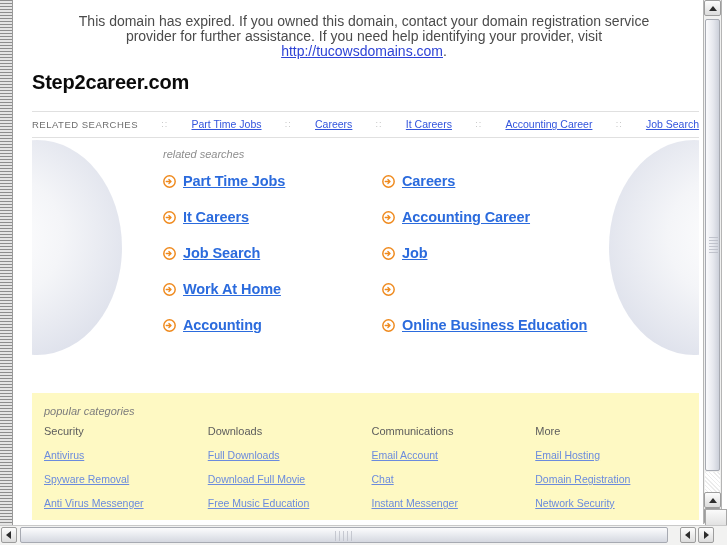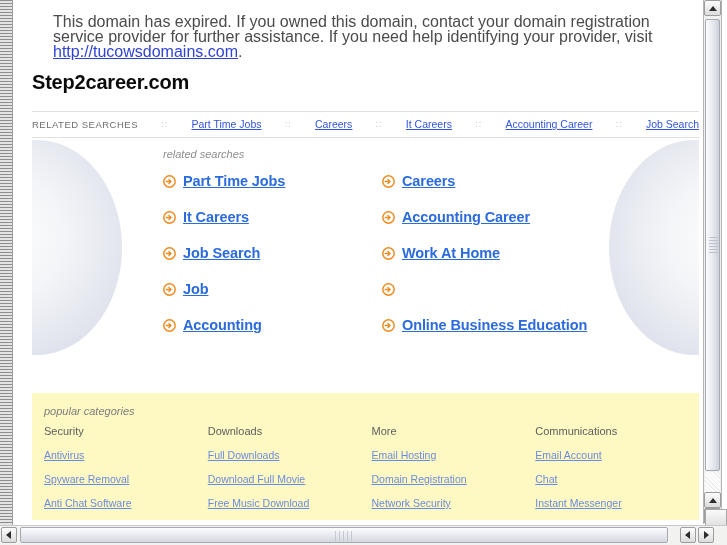--- a/index.html
+++ b/index.html
@@ -220,7 +220,8 @@
   
   #expiry-notice {
     margin: 14px 30px 0 30px;
-    font-size: 16px;
+    text-align: center;
+    font-size: 14px;
     color: #4b4b4b;
     line-height: 15px;
   }

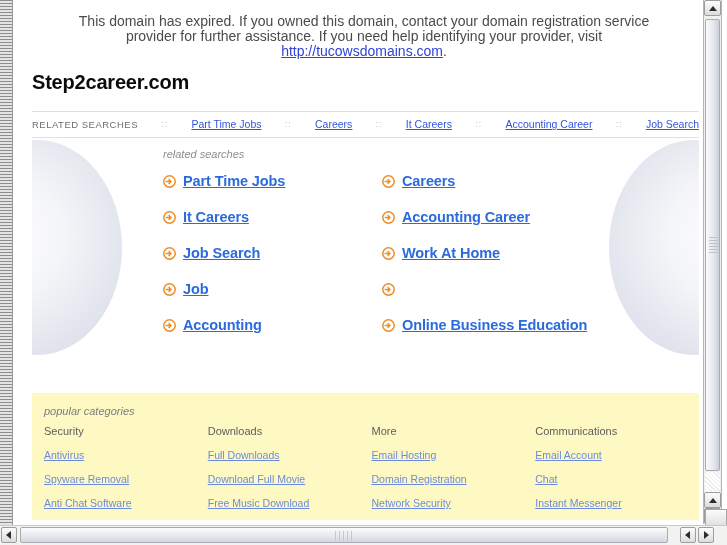--- a/index.html
+++ b/index.html
@@ -450,15 +450,15 @@
             <circle cx="8" cy="8" r="7" fill="#ffffff" stroke="#ef8a1e" stroke-width="1.8"></circle>
             <path d="M4 8 h5 M7.3 5.6 L9.9 8 L7.3 10.4" fill="none" stroke="#ef8a1e" stroke-width="1.6" stroke-linecap="round" stroke-linejoin="round"></path>
           </svg>
+          <a href="#">Job</a>
+        </div>
+
+        <div class="search-item">
+          <svg class="arrow-icon" viewBox="0 0 16 16">
+            <circle cx="8" cy="8" r="7" fill="#ffffff" stroke="#ef8a1e" stroke-width="1.8"></circle>
+            <path d="M4 8 h5 M7.3 5.6 L9.9 8 L7.3 10.4" fill="none" stroke="#ef8a1e" stroke-width="1.6" stroke-linecap="round" stroke-linejoin="round"></path>
+          </svg>
           <a href="#">Work At Home</a>
-        </div>
-
-        <div class="search-item">
-          <svg class="arrow-icon" viewBox="0 0 16 16">
-            <circle cx="8" cy="8" r="7" fill="#ffffff" stroke="#ef8a1e" stroke-width="1.8"></circle>
-            <path d="M4 8 h5 M7.3 5.6 L9.9 8 L7.3 10.4" fill="none" stroke="#ef8a1e" stroke-width="1.6" stroke-linecap="round" stroke-linejoin="round"></path>
-          </svg>
-          <a href="#">Job</a>
         </div>
 
         <div class="search-item">

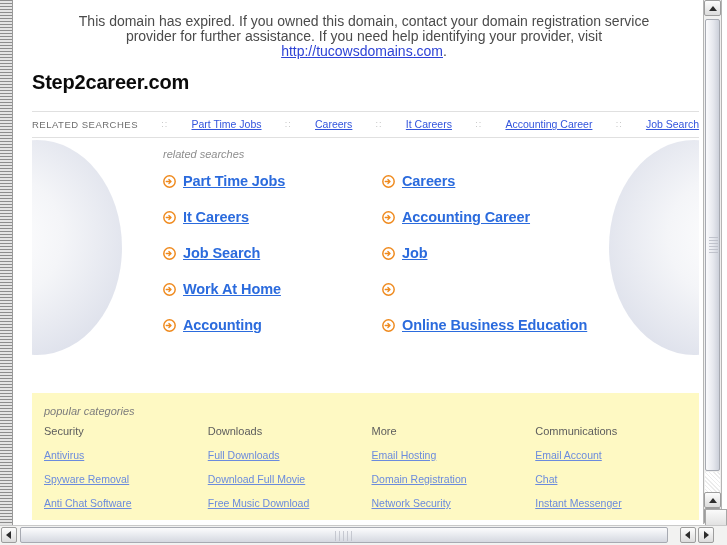--- a/index.html
+++ b/index.html
@@ -512,6 +512,17 @@
         </div>
 
         <div class="pc-col">
+          <div class="pc-col-title">Communications</div>
+          <ul>
+            <li><a href="#">Email Account</a></li>
+            <li><a href="#">Chat</a></li>
+            <li><a href="#">Instant Messenger</a></li>
+            <li><a href="#">Email</a></li>
+
+          </ul>
+        </div>
+
+        <div class="pc-col">
           <div class="pc-col-title">More</div>
           <ul>
             <li><a href="#">Email Hosting</a></li>
@@ -522,17 +533,6 @@
           </ul>
         </div>
 
-        <div class="pc-col">
-          <div class="pc-col-title">Communications</div>
-          <ul>
-            <li><a href="#">Email Account</a></li>
-            <li><a href="#">Chat</a></li>
-            <li><a href="#">Instant Messenger</a></li>
-            <li><a href="#">Email</a></li>
-
-          </ul>
-        </div>
-
       </div>
     </div>
 

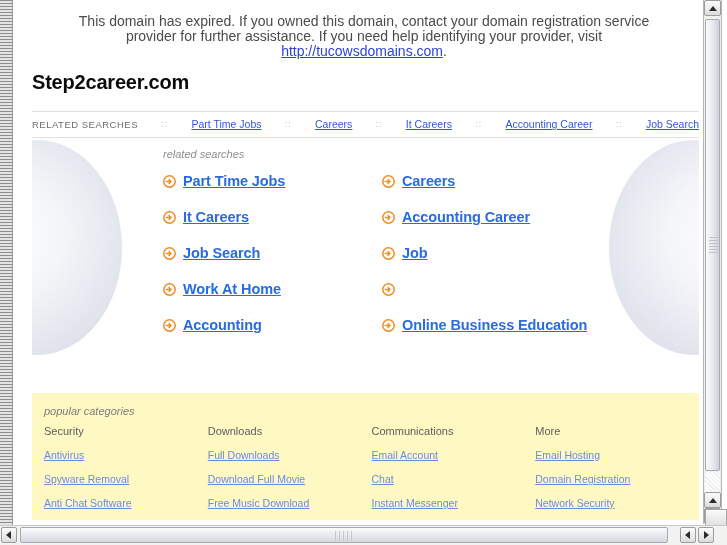--- a/index.html
+++ b/index.html
@@ -496,7 +496,7 @@
           <ul>
             <li><a href="#">Antivirus</a></li>
             <li><a href="#">Spyware Removal</a></li>
-            <li><a href="#">Anti Chat Software</a></li>
+            <li><a href="#">Anti Virus Messenger</a></li>
 
           </ul>
         </div>

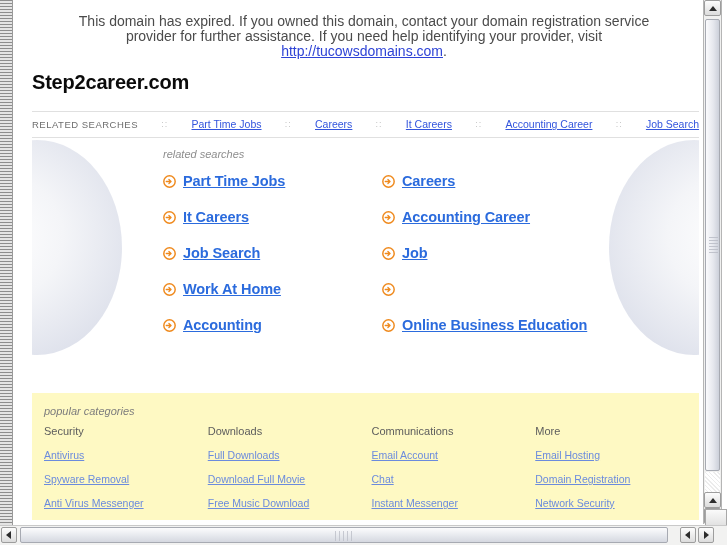--- a/index.html
+++ b/index.html
@@ -506,7 +506,7 @@
           <ul>
             <li><a href="#">Full Downloads</a></li>
             <li><a href="#">Download Full Movie</a></li>
-            <li><a href="#">Free Music Download</a></li>
+            <li><a href="#">Free Music Education</a></li>
 
           </ul>
         </div>

